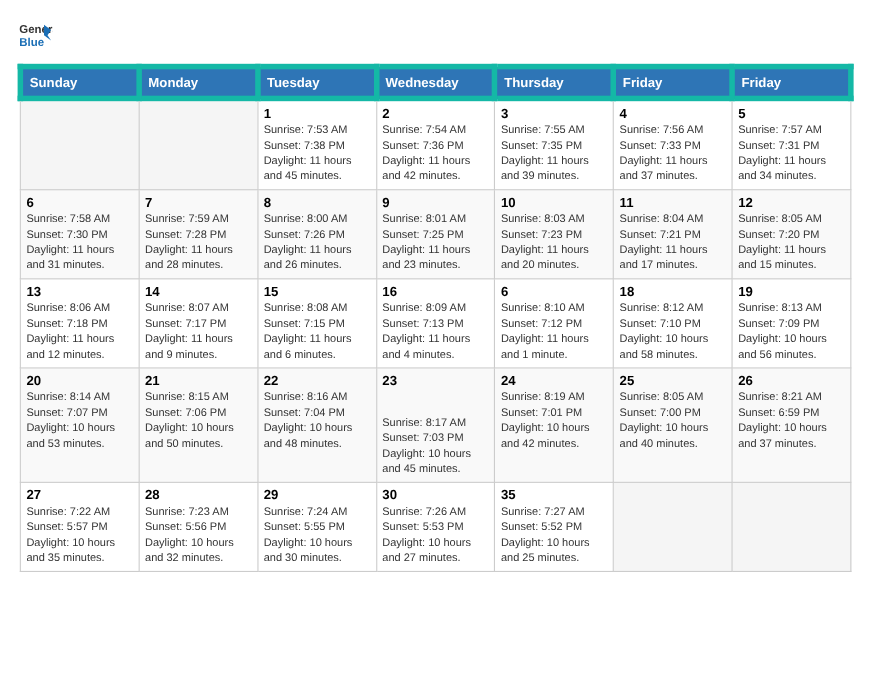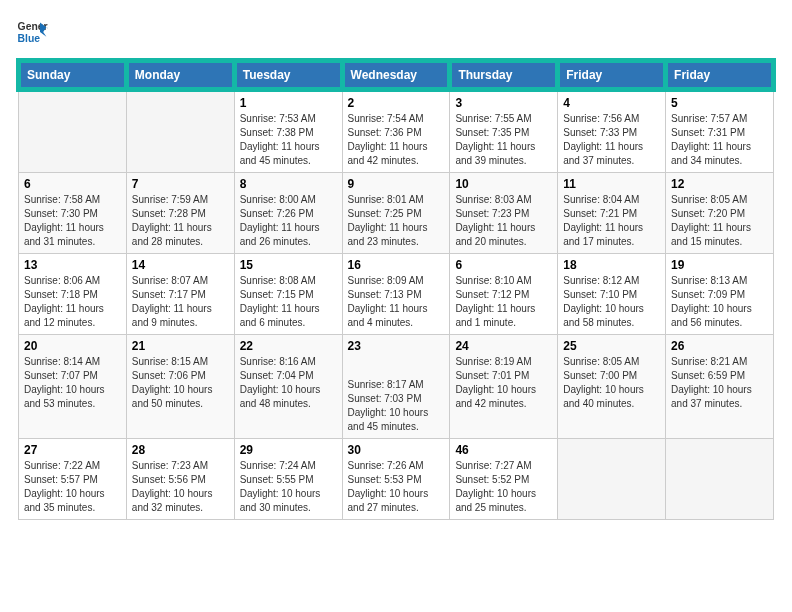--- a/index.html
+++ b/index.html
@@ -294,7 +294,7 @@
 Daylight: 10 hours and 27 minutes.</div>
         </td>
         <td>
-          <div class="day-num">46</div>
+          <div class="day-num">35</div>
           <div class="day-info" style="white-space: pre-line;">Sunrise: 7:27 AM
 Sunset: 5:52 PM
 Daylight: 10 hours and 25 minutes.</div>

